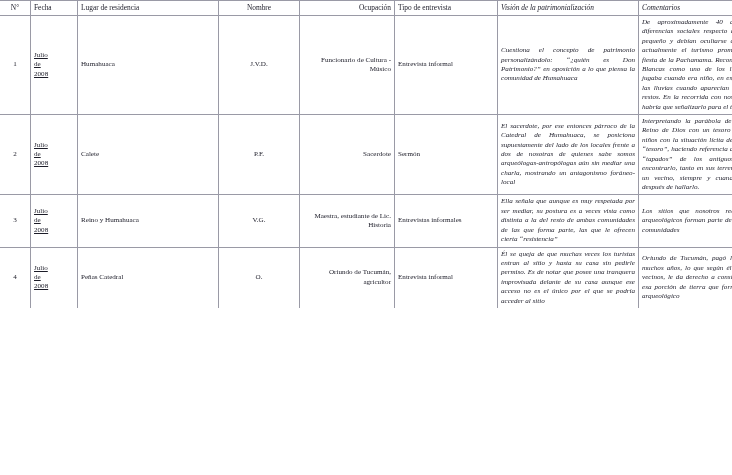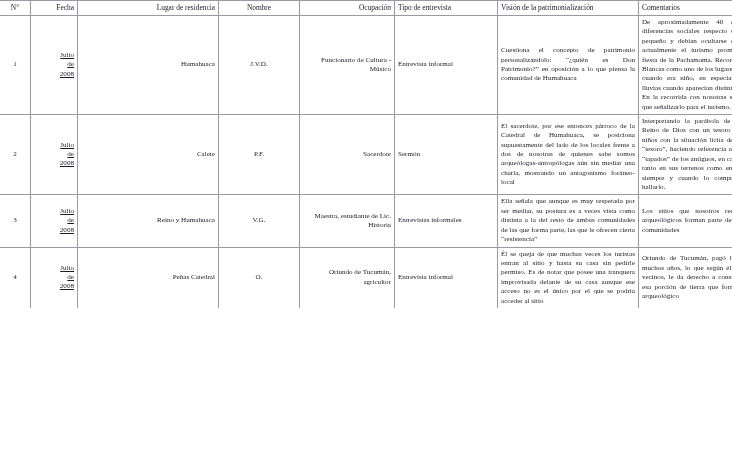--- a/index.html
+++ b/index.html
@@ -50,7 +50,7 @@
   tbody tr:last-child td { border-bottom: none; }
 
   .c-num       { width: 24px;  text-align: center; }
-  .c-fecha     { width: 40px;  text-align: right; }
+  .c-fecha     { width: 40px;  text-align: left; }
   .c-lugar     { width: 134px; text-align: right; }
   .c-nombre    { width: 74px;  text-align: center; }
   .c-ocupacion { width: 88px;  text-align: right; }

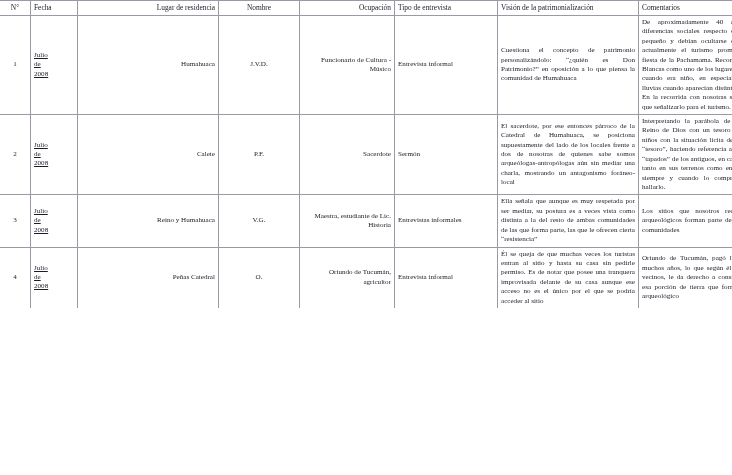--- a/index.html
+++ b/index.html
@@ -51,7 +51,7 @@
 
   .c-num       { width: 24px;  text-align: center; }
   .c-fecha     { width: 40px;  text-align: left; }
-  .c-lugar     { width: 134px; text-align: right; }
+  .c-lugar     { width: 134px; text-align: left; }
   .c-nombre    { width: 74px;  text-align: center; }
   .c-ocupacion { width: 88px;  text-align: right; }
   .c-tipo      { width: 96px;  text-align: left; }

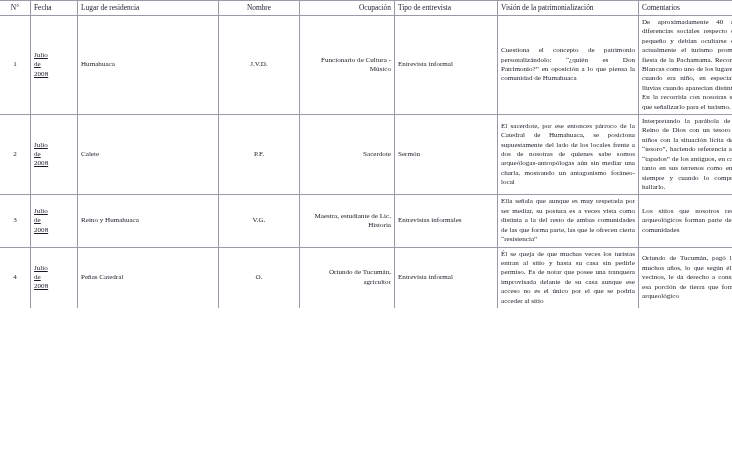--- a/index.html
+++ b/index.html
@@ -63,6 +63,7 @@
     padding-top: 3px;
     line-height: 1.33;
     hyphens: auto;
+    font-style: italic;
     -webkit-hyphens: auto;
   }
   .c-vision { text-align-last: left; }

